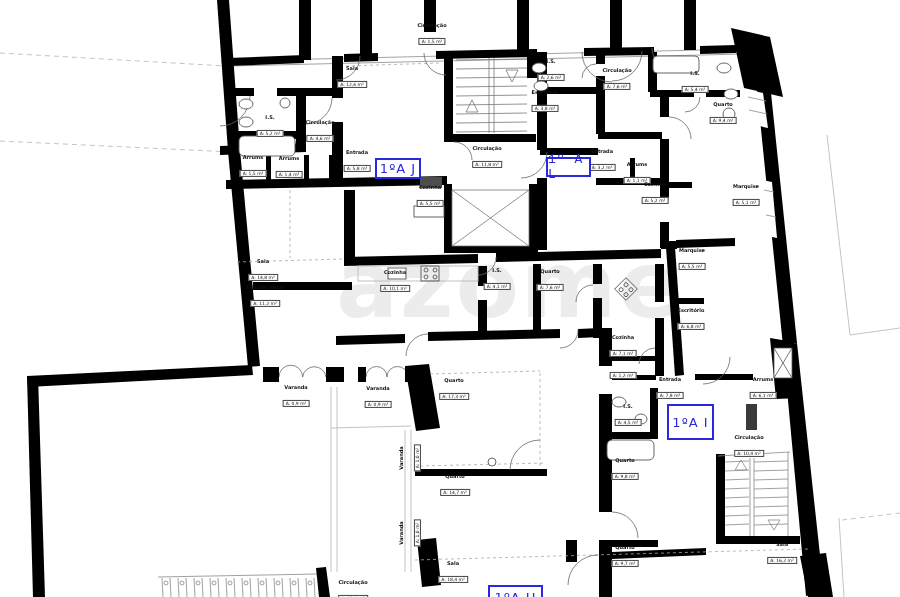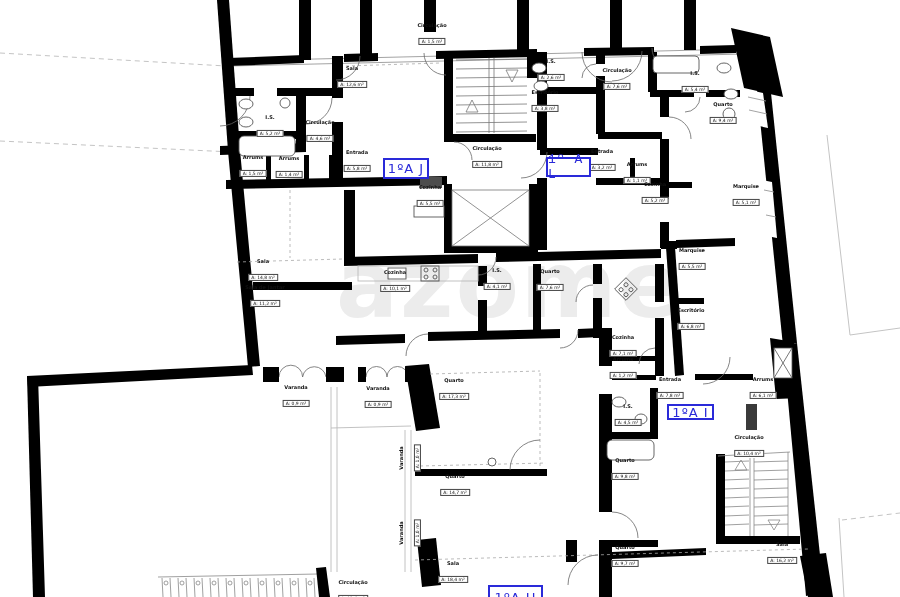--- a/index.html
+++ b/index.html
@@ -365,7 +365,7 @@
       <div class="room-label" style="left: 378px; top: 398px;"><span class="nm">Varanda</span><span class="ar">A: 0,9 m²</span></div>
       <div class="room-label vertical" style="left: 411px; top: 458px;"><span class="nm">Varanda</span><span class="ar">A: 1,0 m²</span></div>
       <div class="room-label vertical" style="left: 411px; top: 533px;"><span class="nm">Varanda</span><span class="ar">A: 1,0 m²</span></div>
-      <div class="unit-box" style="left: 375px; top: 158px; width: 46px; height: 21px; margin-left: 8px;">1ºA J</div>
+      <div class="unit-box" style="left: 375px; top: 158px; width: 46px; height: 21px;">1ºA J</div>
       <div class="unit-box" style="left: 546px; top: 157px; width: 45px; height: 20px; font-family: Liberation Mono, monospace;">1º A L</div>
       <div class="unit-box" style="left: 667px; top: 404px; width: 47px; height: 16px;">1ºA I</div>
       <div class="unit-box" style="left: 488px; top: 585px; width: 55px; height: 24px;">1ºA H</div>

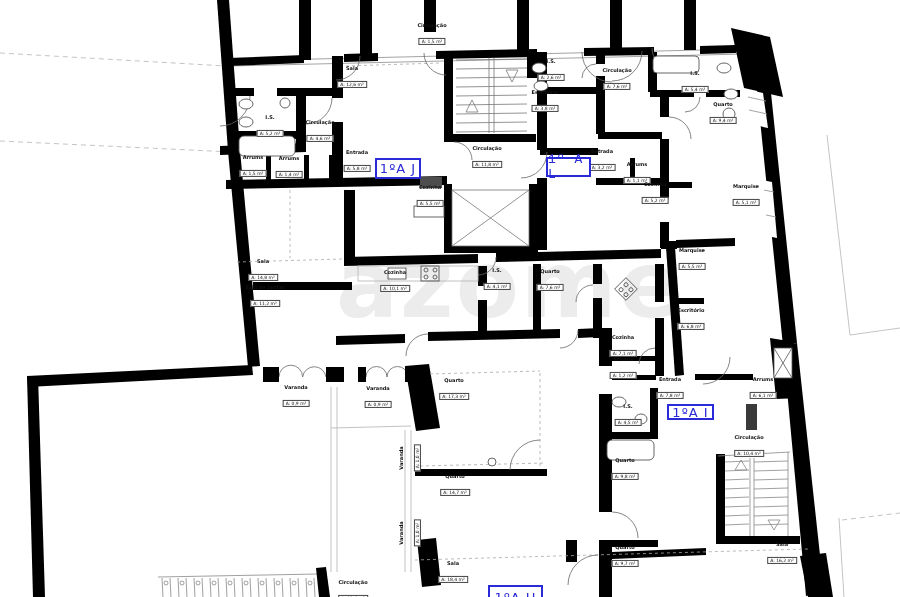--- a/index.html
+++ b/index.html
@@ -367,7 +367,7 @@
       <div class="room-label vertical" style="left: 411px; top: 533px;"><span class="nm">Varanda</span><span class="ar">A: 1,0 m²</span></div>
       <div class="unit-box" style="left: 375px; top: 158px; width: 46px; height: 21px;">1ºA J</div>
       <div class="unit-box" style="left: 546px; top: 157px; width: 45px; height: 20px; font-family: Liberation Mono, monospace;">1º A L</div>
-      <div class="unit-box" style="left: 667px; top: 404px; width: 47px; height: 16px;">1ºA I</div>
+      <div class="unit-box" style="left: 667px; top: 404px; width: 47px; height: 36px;">1ºA I</div>
       <div class="unit-box" style="left: 488px; top: 585px; width: 55px; height: 24px;">1ºA H</div>
     </div>
 </div>

